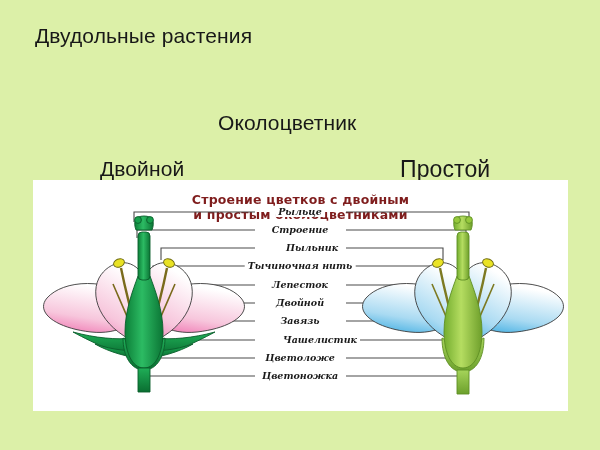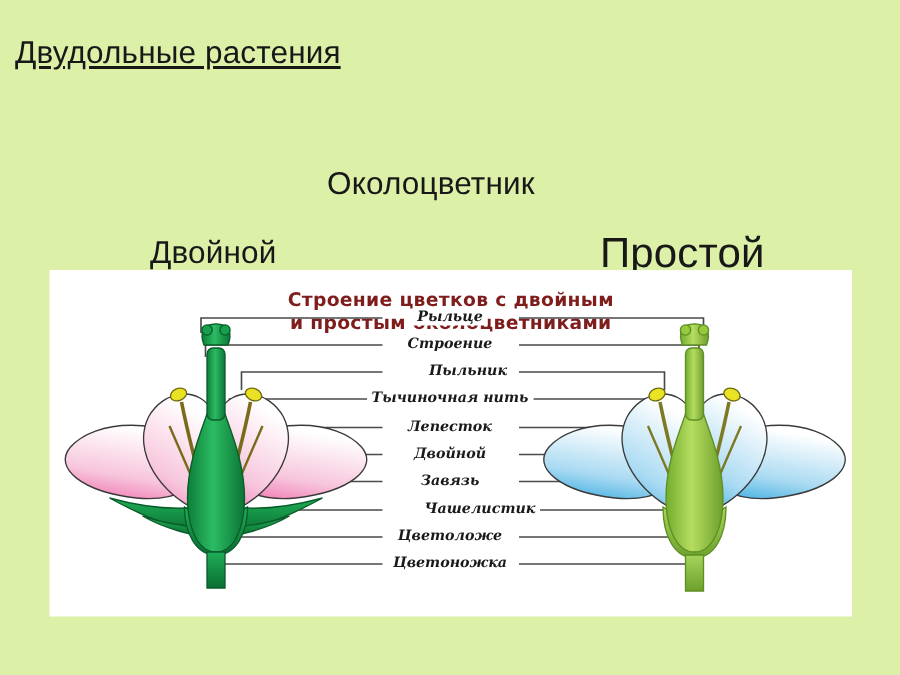--- a/index.html
+++ b/index.html
@@ -15,7 +15,7 @@
     position:absolute;color:#181818;font-size:21px;line-height:24px;
     white-space:nowrap;font-weight:400;letter-spacing:.1px;
   }
-  #hdr-dicot{left:10px;top:24px;text-decoration:underline;}
+  #hdr-dicot{left:35px;top:24px;}
   #hdr-monocot{left:313px;top:24px;}
   #hdr-perianth{left:218px;top:111px;font-size:21px;}
   #hdr-double{left:100px;top:157px;font-size:21px;}

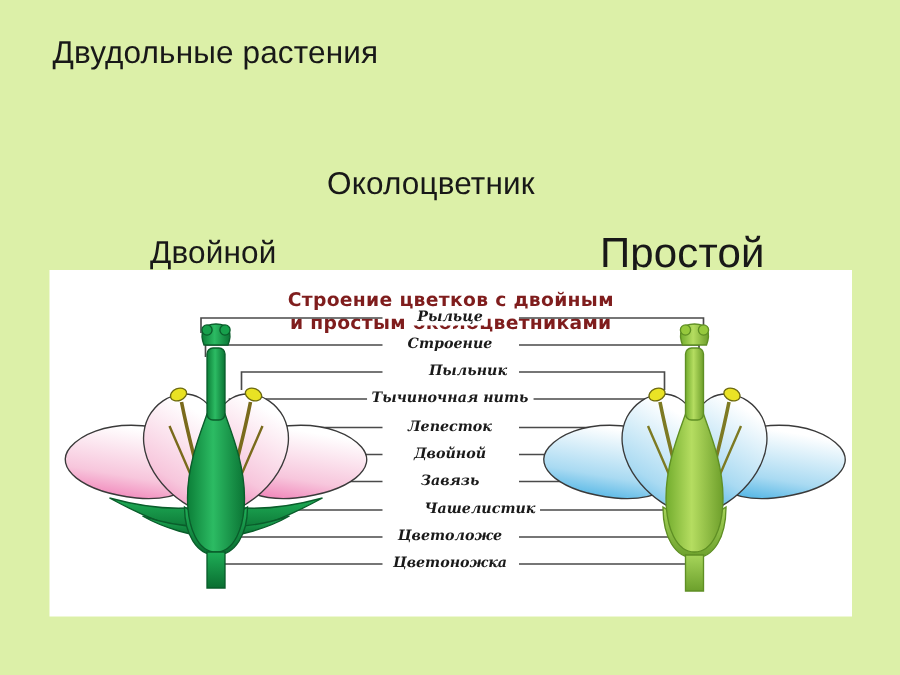--- a/index.html
+++ b/index.html
@@ -19,7 +19,7 @@
   #hdr-monocot{left:313px;top:24px;}
   #hdr-perianth{left:218px;top:111px;font-size:21px;}
   #hdr-double{left:100px;top:157px;font-size:21px;}
-  #hdr-simple{left:400px;top:157px;font-size:28px;}
+  #hdr-simple{left:400px;top:157px;font-size:23px;}
 
   
   #card{

